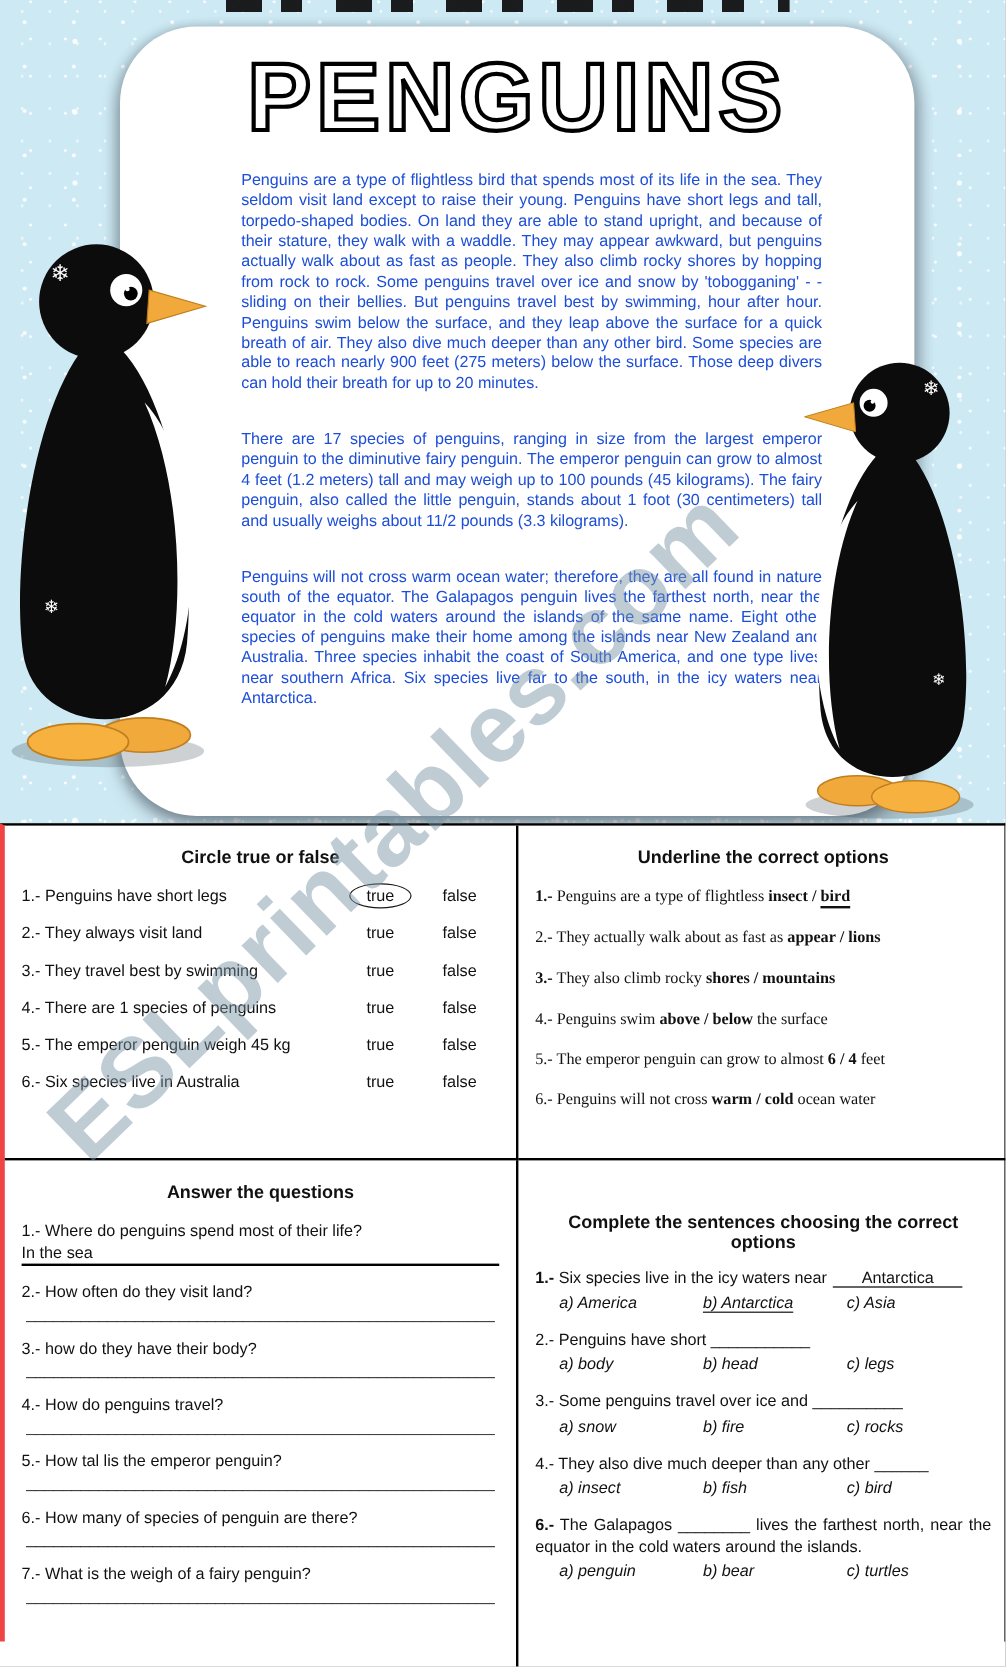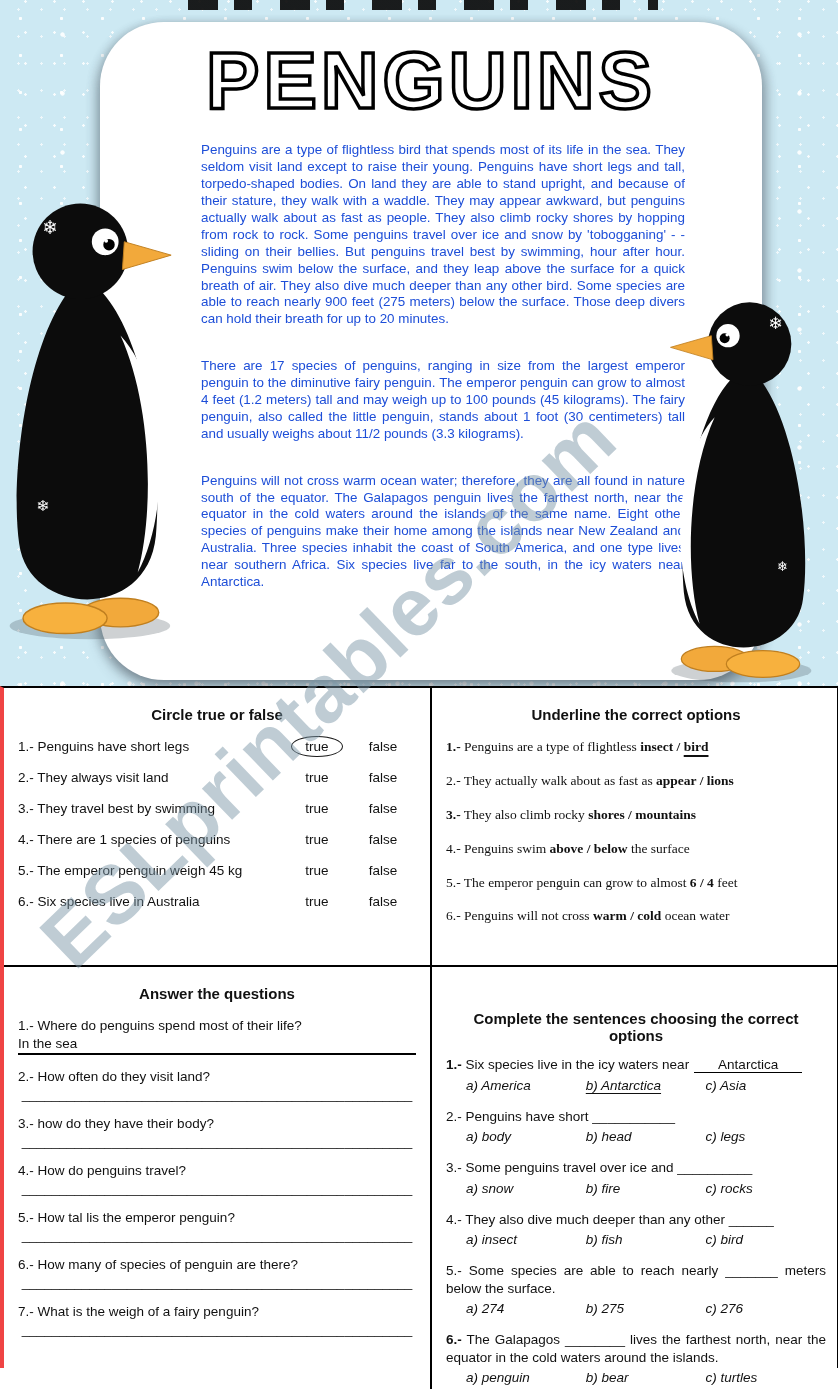--- a/index.html
+++ b/index.html
@@ -316,14 +316,6 @@
         </div>
       </div>
 
-      <div class="c-item">
-        <div class="c-text"><span>5.-</span> <span>Some species are able to reach nearly _______ meters below the surface.</span></div>
-        <div class="c-opts">
-          <span class="opt">a) 274</span>
-          <span class="opt">b) 275</span>
-          <span class="opt">c) 276</span>
-        </div>
-      </div>
 
       <div class="c-item">
         <div class="c-text"><span class="n-bold">6.-</span> <span>The Galapagos ________ lives the farthest north, near the equator in the cold waters around the islands.</span></div>

